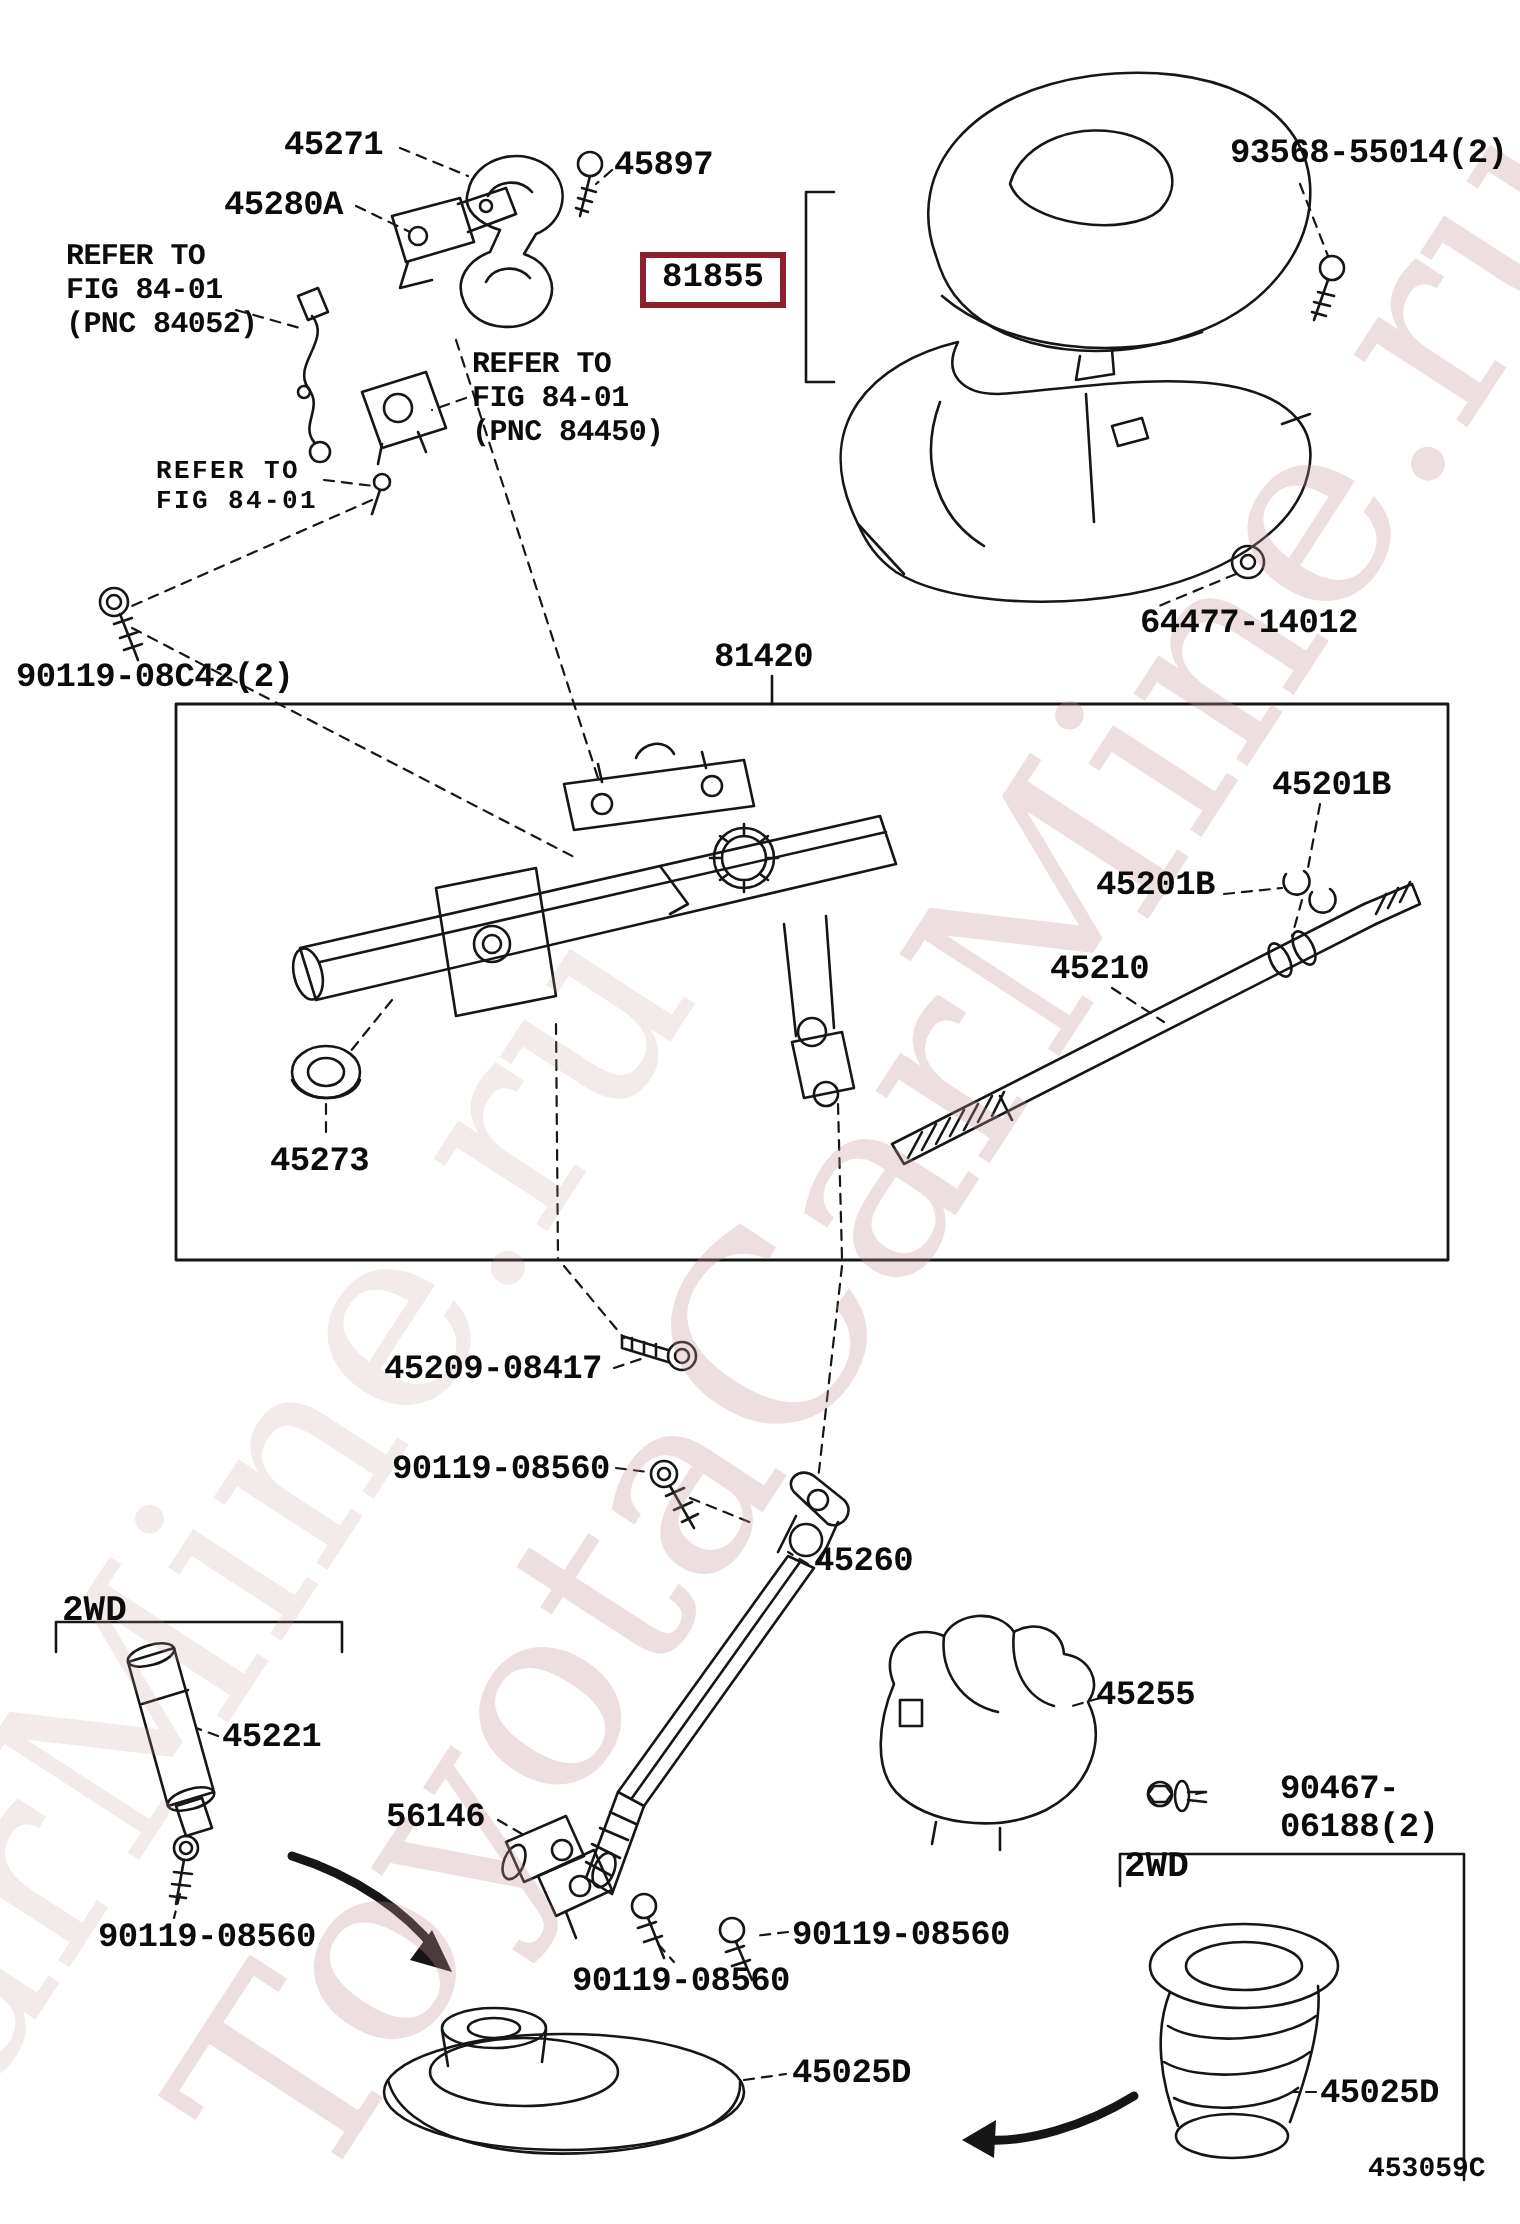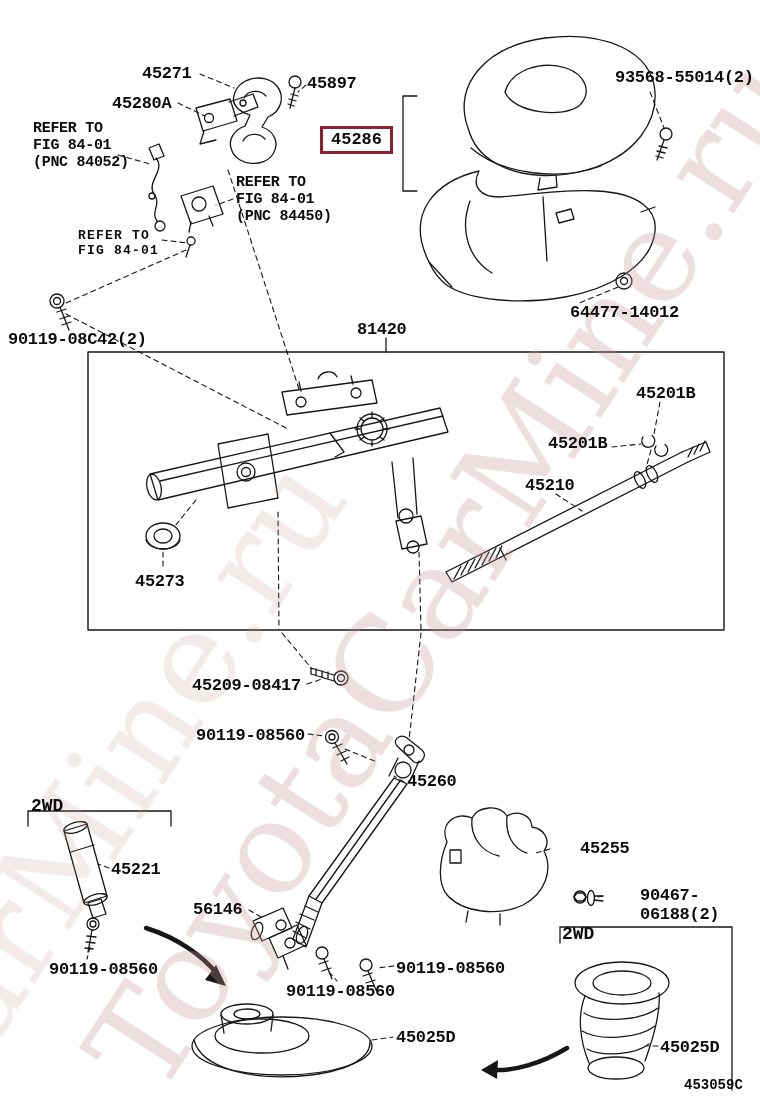--- a/index.html
+++ b/index.html
@@ -293,7 +293,7 @@
 FIG 84-01</div>
 
   <div class="hl-box" style="left:320px;top:126px">
-    <span class="lbl-in">45286</span>
+    <span class="lbl-in">81855</span>
   </div>
 
   <div class="lbl" style="left:615px;top:68px">93568-55014(2)</div>

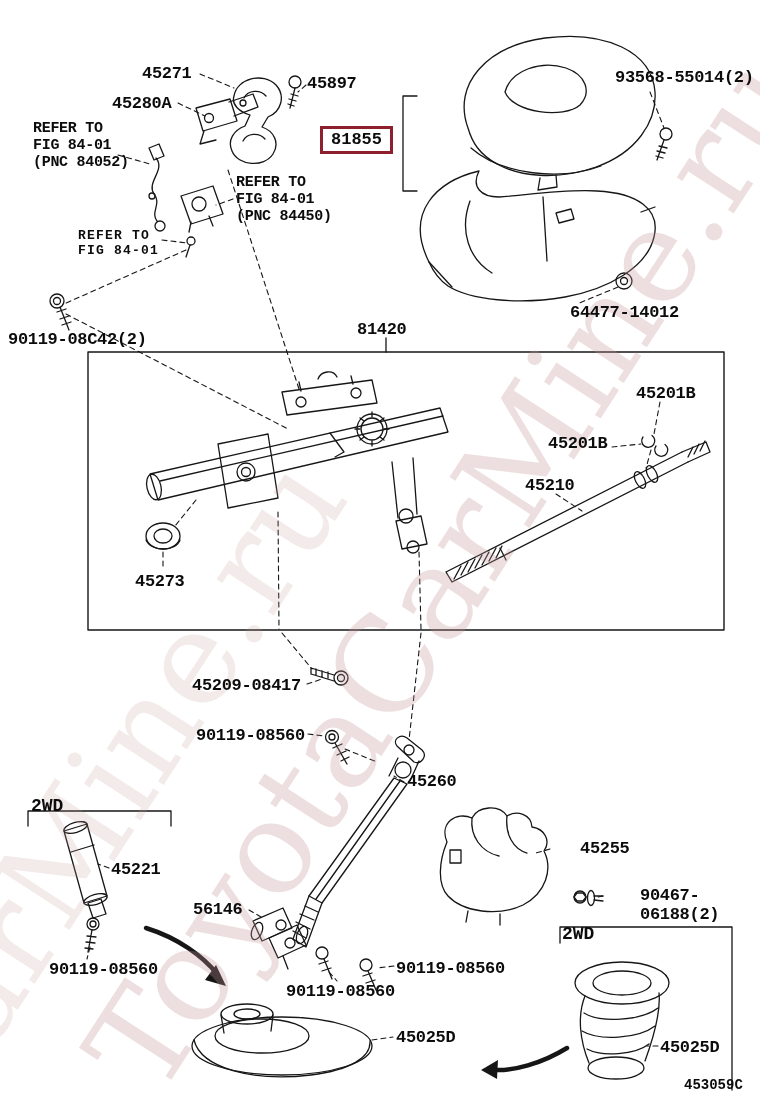--- a/index.html
+++ b/index.html
@@ -308,7 +308,7 @@
   <div class="lbl" style="left:196px;top:726px">90119-08560</div>
   <div class="lbl" style="left:407px;top:772px">45260</div>
   <div class="lbl twd" style="left:31px;top:797px">2WD</div>
-  <div class="lbl" style="left:580px;top:839px">45255</div>
+  <div class="lbl" style="left:548px;top:839px">45255</div>
   <div class="lbl" style="left:640px;top:886px">90467-06188(2)</div>
   <div class="lbl" style="left:111px;top:860px">45221</div>
   <div class="lbl" style="left:193px;top:900px">56146</div>

